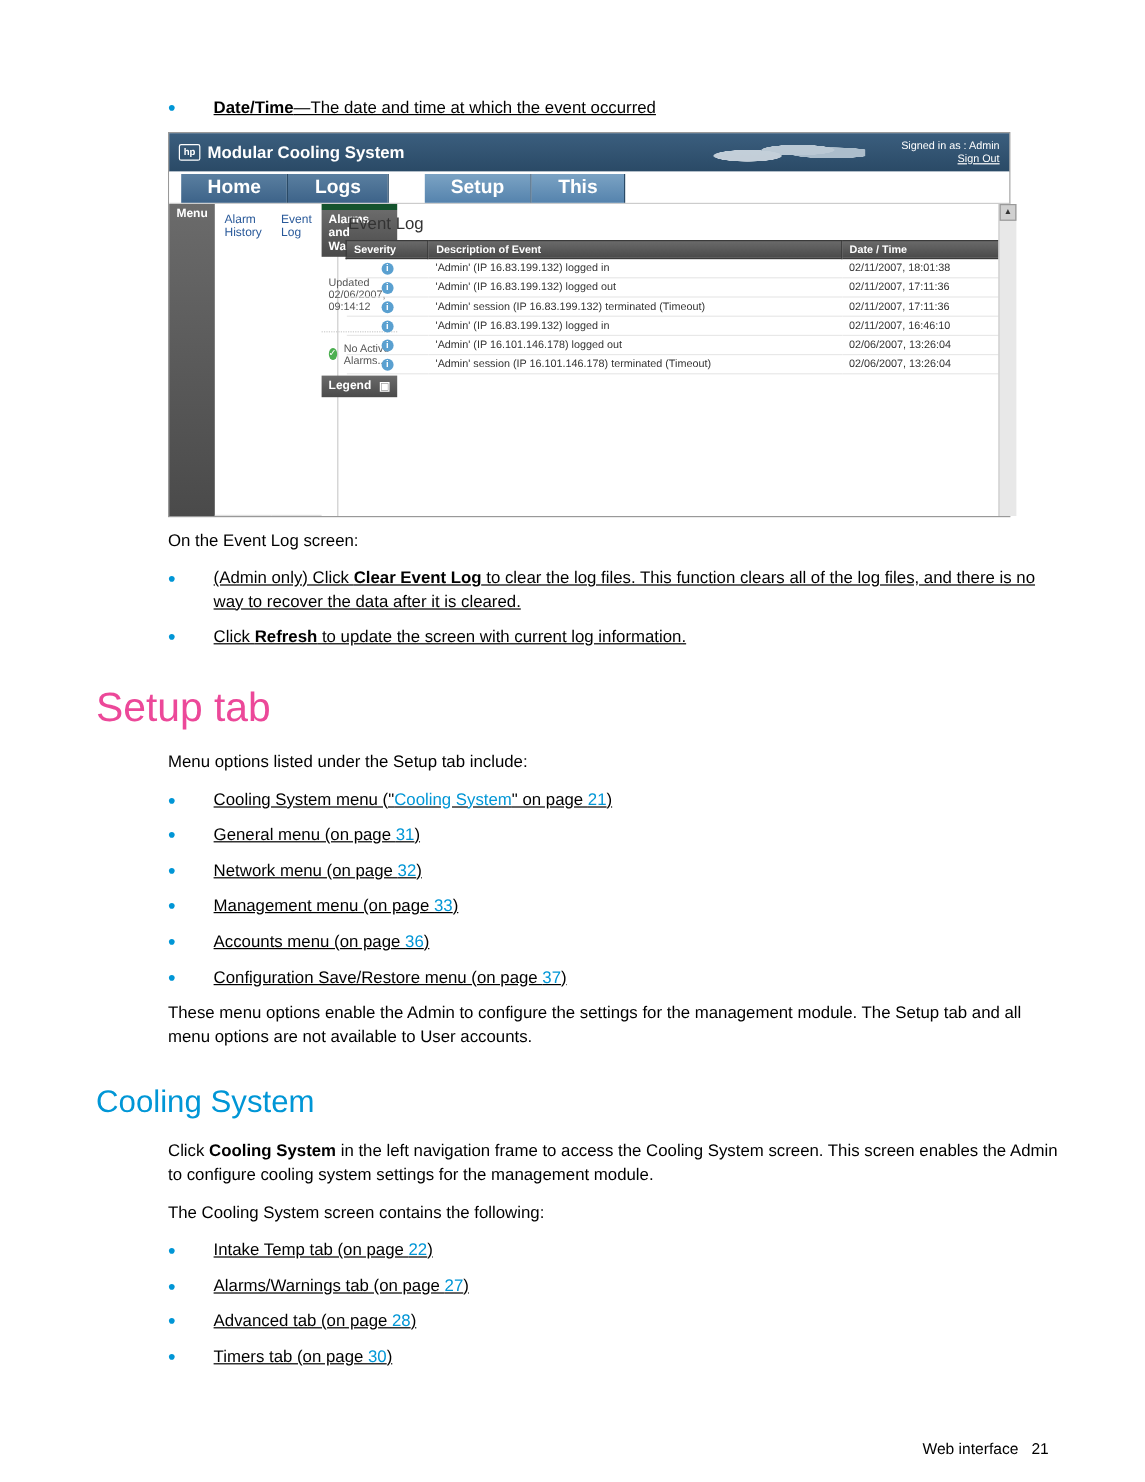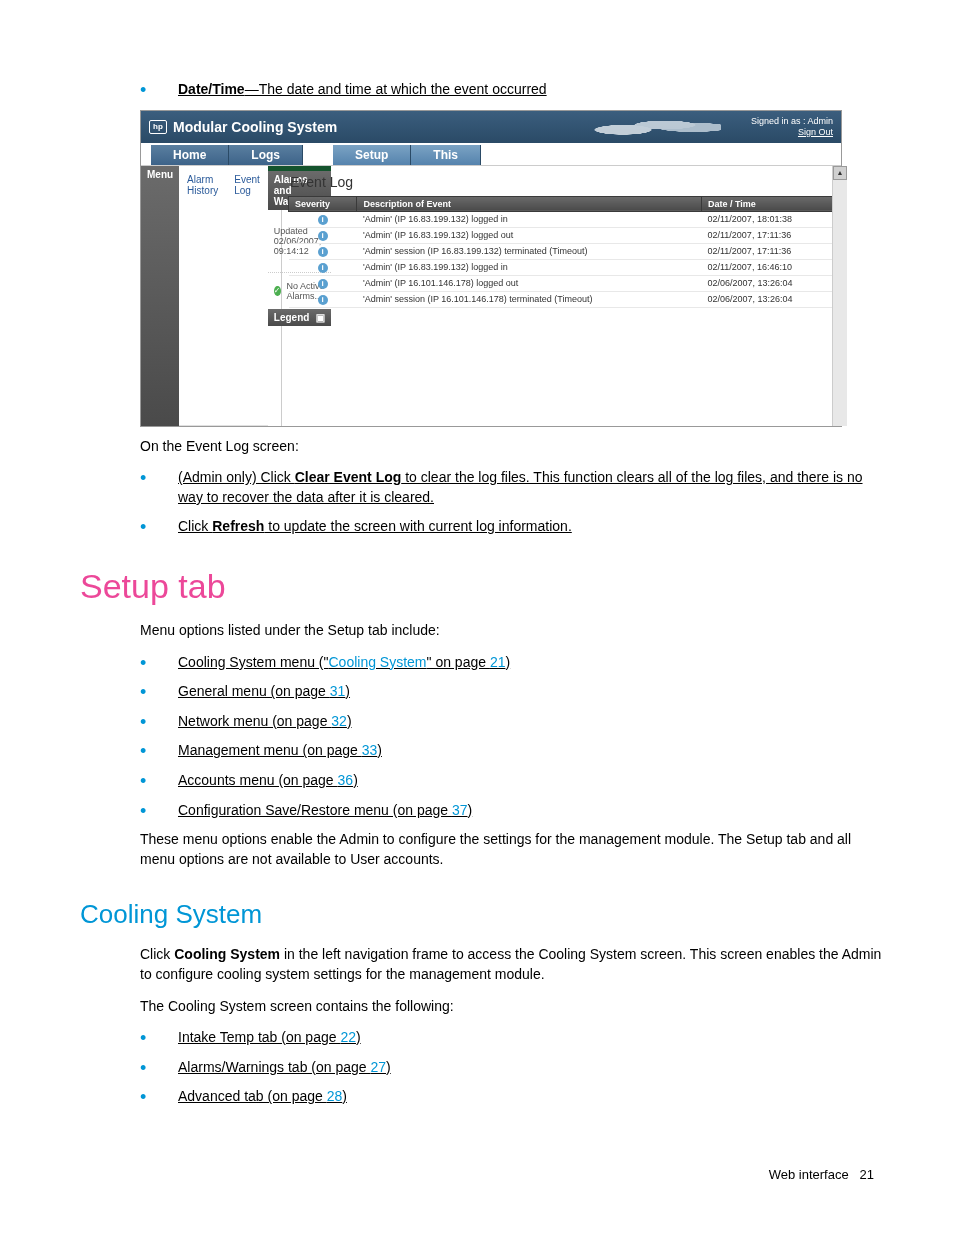--- a/index.html
+++ b/index.html
@@ -120,7 +120,7 @@
     padding: 2px 0 0 10px;
     gap: 0;
     border-bottom: 1px solid #ccc;
-    font-size: 12px;
+    font-size: 16px;
   }
   .ss-tab {
     padding: 3px 22px;

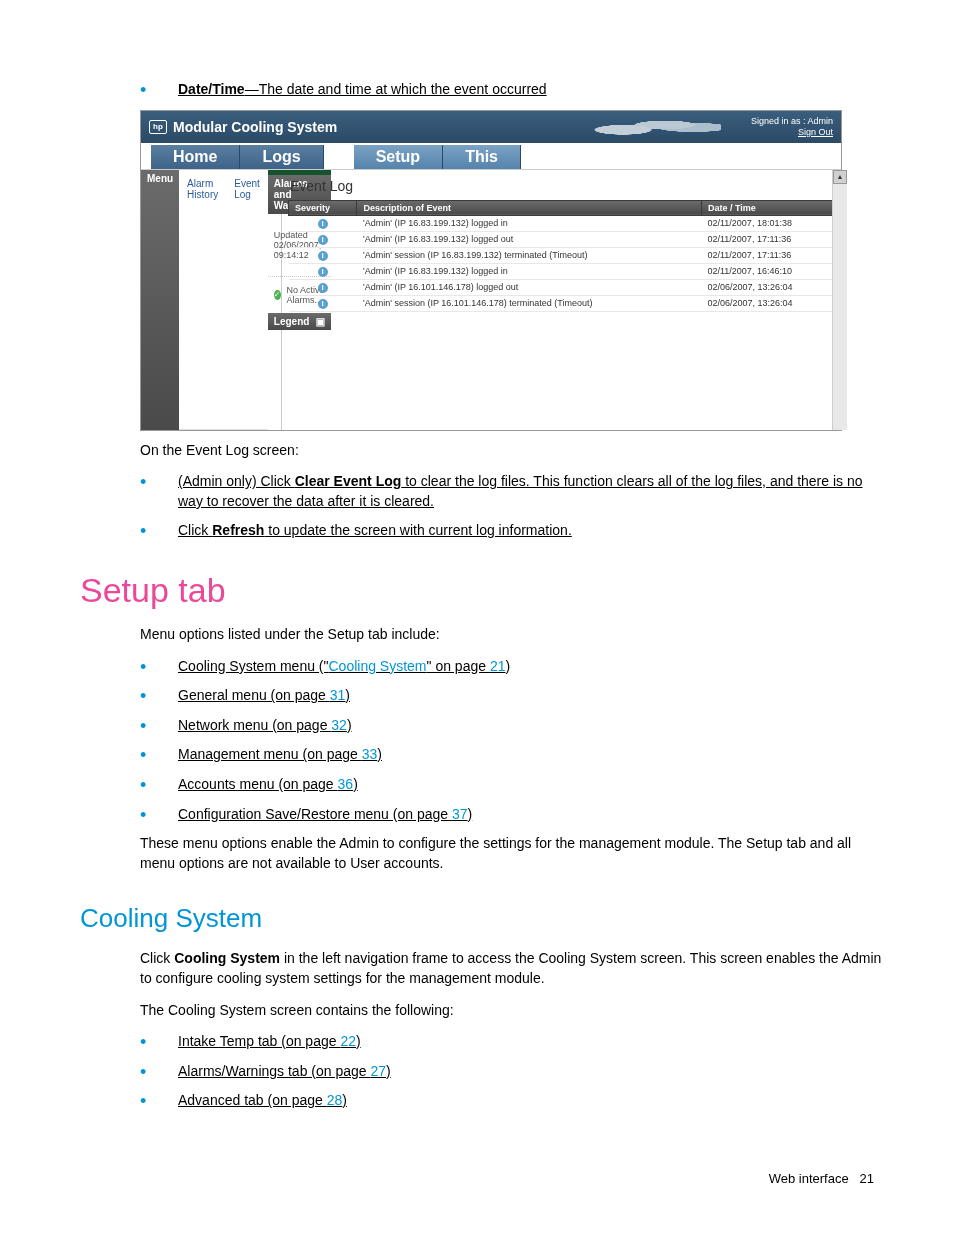--- a/index.html
+++ b/index.html
@@ -381,6 +381,7 @@
       <li>Intake Temp tab (on page <span class="link">22</span>)</li>
       <li>Alarms/Warnings tab (on page <span class="link">27</span>)</li>
       <li>Advanced tab (on page <span class="link">28</span>)</li>
+      <li>Timers tab (on page <span class="link">30</span>)</li>
     </ul>
 
   <div class="footer">

